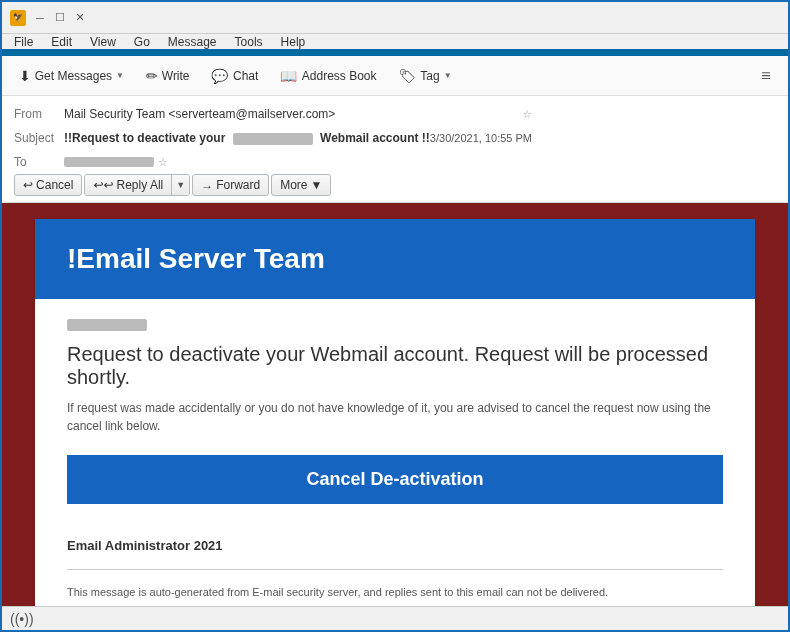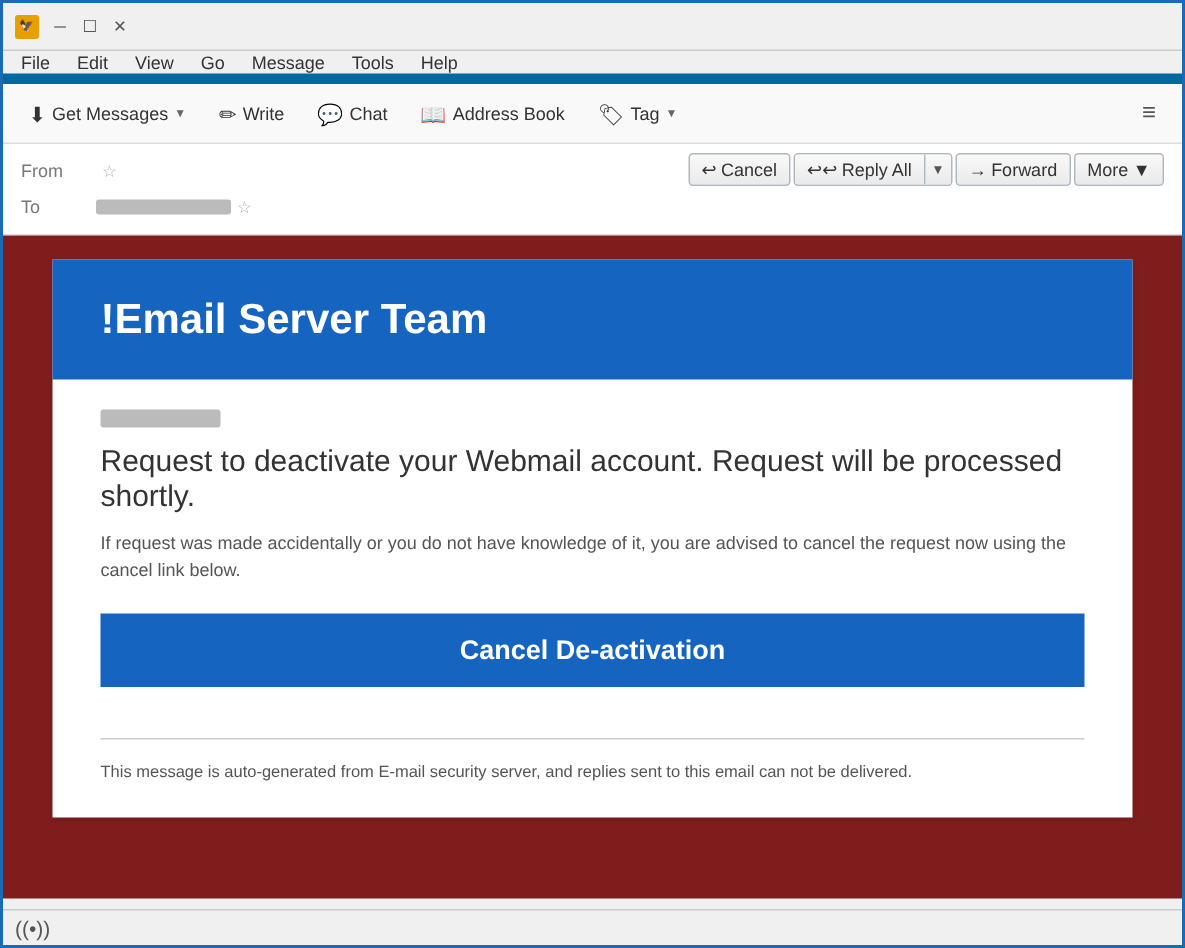--- a/index.html
+++ b/index.html
@@ -368,7 +368,7 @@
 </div>
 
 <div class="email-header">
-  <div style="display:flex; justify-content:space-between; align-items:flex-start;">
+  <div style="display:flex; justify-content:space-between; align-items:flex-start;flex-direction:column;">
     <div style="flex:1;">
       <div class="email-header-row">
         <span class="email-field-label">From</span>

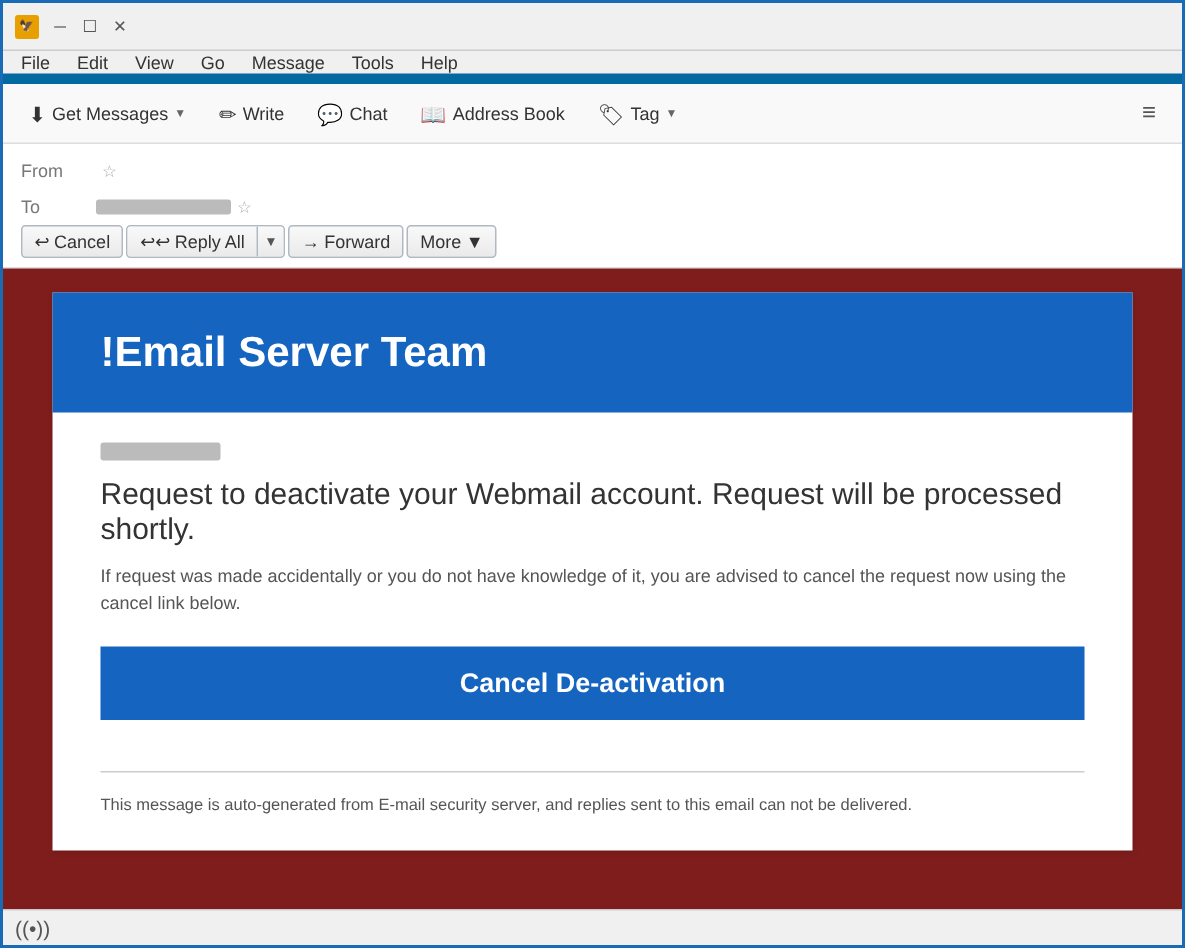--- a/index.html
+++ b/index.html
@@ -372,6 +372,7 @@
     <div style="flex:1;">
       <div class="email-header-row">
         <span class="email-field-label">From</span>
+        <span class="email-field-value">Mail Security Team &lt;serverteam@mailserver.com&gt;</span>
         <span class="star-icon">☆</span>
       </div>
       <div class="email-header-row">

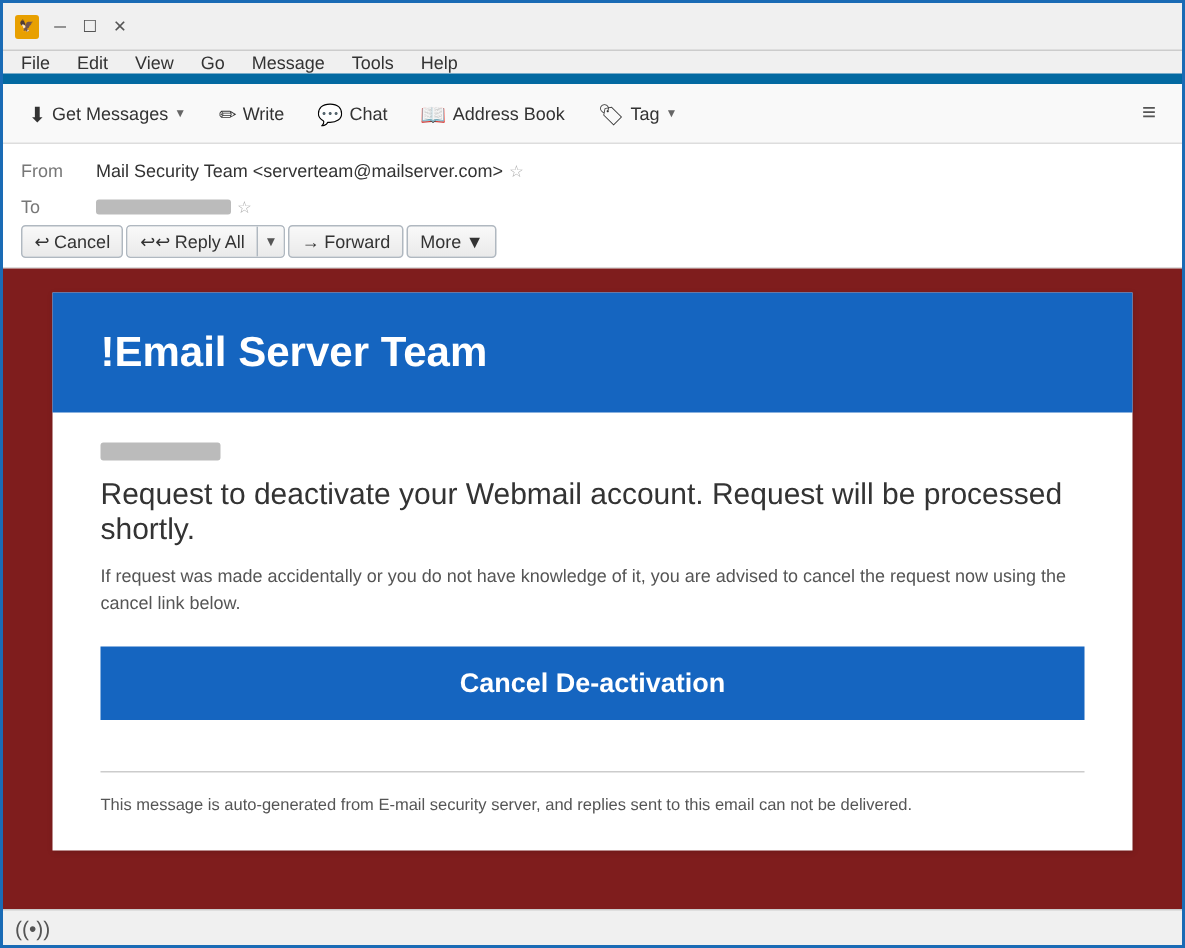--- a/index.html
+++ b/index.html
@@ -374,6 +374,15 @@
         <span class="email-field-label">From</span>
         <span class="email-field-value">Mail Security Team &lt;serverteam@mailserver.com&gt;</span>
         <span class="star-icon">☆</span>
+      </div>
+      <div class="email-header-row">
+        <span class="email-field-label">Subject</span>
+        <span class="email-subject-value">
+          <span>!!Request to deactivate your</span>
+          <span class="subject-blur"></span>
+          <span>Webmail account !!</span>
+        </span>
+        <span class="email-date">3/30/2021, 10:55 PM</span>
       </div>
       <div class="email-header-row">
         <span class="email-field-label">To</span>

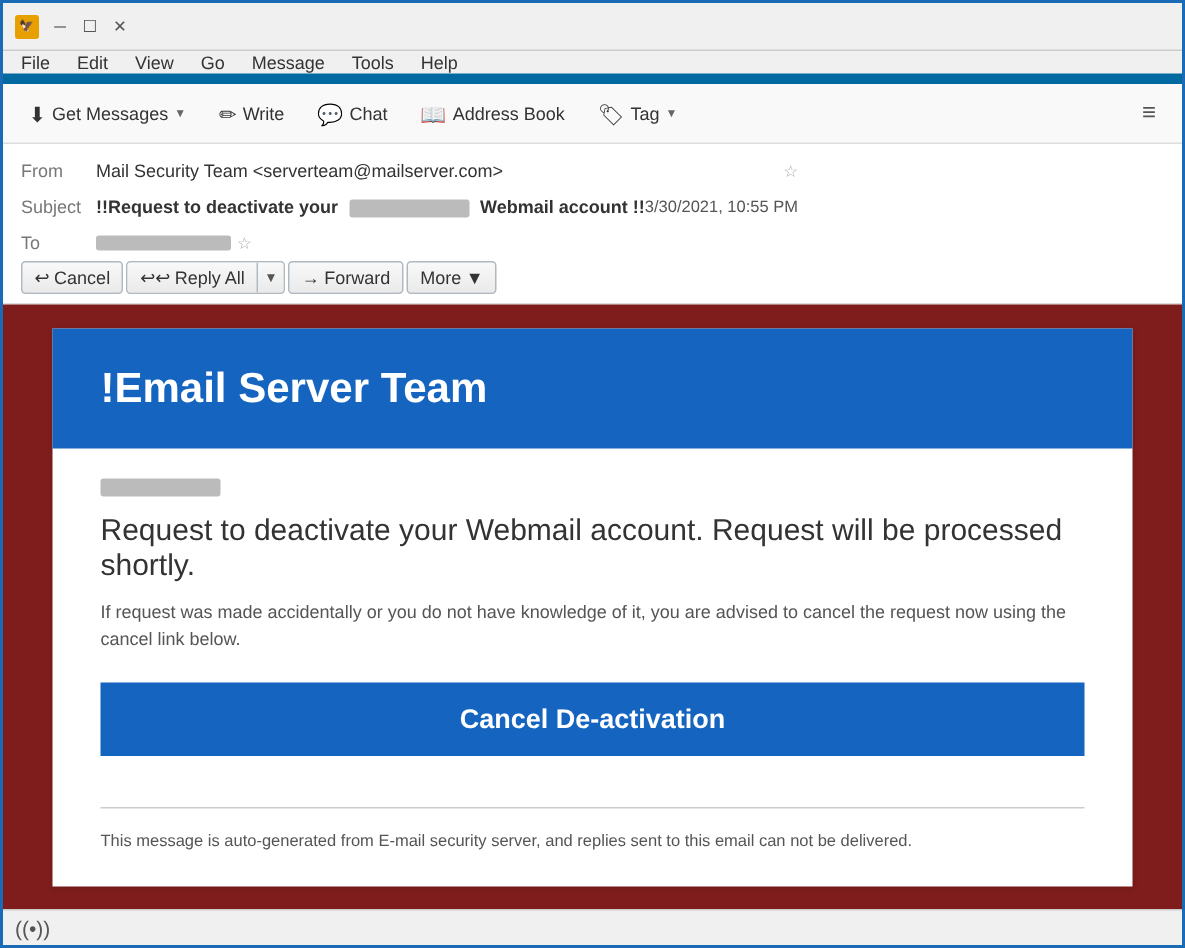--- a/index.html
+++ b/index.html
@@ -424,6 +424,7 @@
       <p class="main-text">Request to deactivate your Webmail account. Request will be processed shortly.</p>
       <p class="sub-text">If request was made accidentally or you do not have knowledge of it, you are advised to cancel the request now using the cancel link below.</p>
       <button class="cancel-btn">Cancel De-activation</button>
+      <p class="admin-text">Email Administrator 2021</p>
       <hr class="divider">
       <div class="footer-text">
         <p>This message is auto-generated from E-mail security server, and replies sent to this email can not be delivered.</p>

